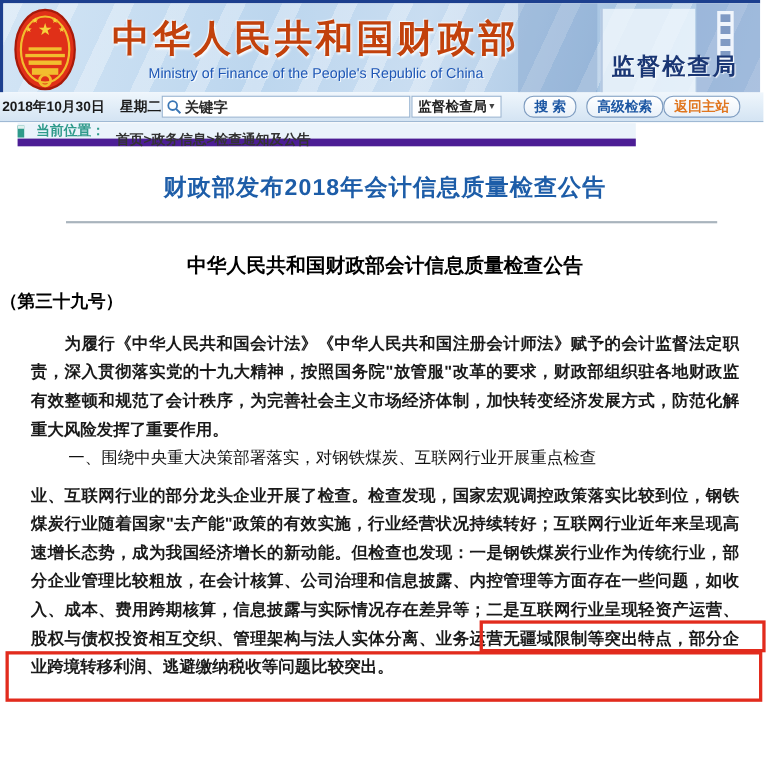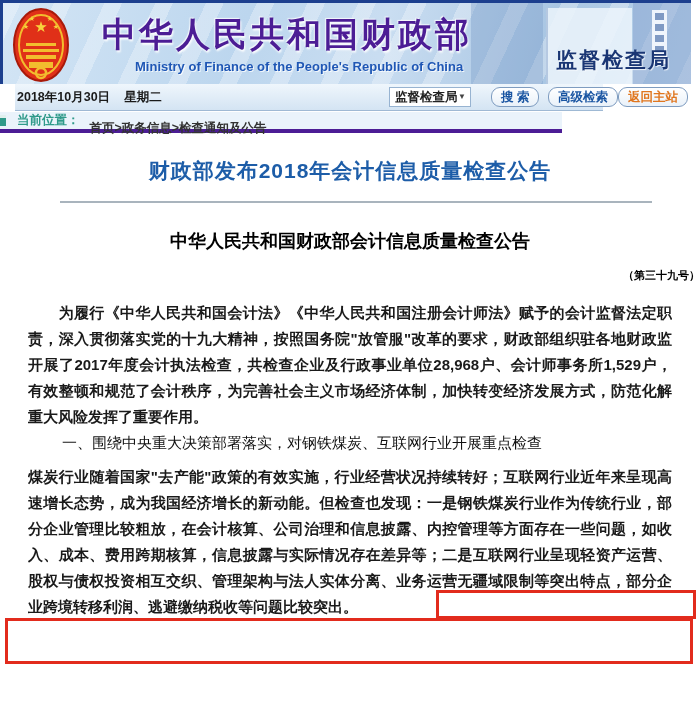--- a/index.html
+++ b/index.html
@@ -23,7 +23,7 @@
   .sign-inner { width:100%; height:100%;
           background:repeating-linear-gradient(rgba(108,138,186,.85) 0 7px, rgba(0,0,0,0) 7px 11px); }
   .emblem { position:absolute; left:9px; top:4px; }
-  .site-title { position:absolute; left:99px; top:9px; font-size:34px; font-weight:700; color:#4c1d95;
+  .site-title { position:absolute; left:99px; top:9px; font-size:34px; font-weight:700; color:#c2410c;
                 letter-spacing:3px; white-space:nowrap;
                 text-shadow:1px 2px 2px rgba(255,255,255,.95), -1px -1px 1px rgba(255,255,255,.8); }
   .site-subtitle { position:absolute; left:132px; top:56px; font-size:13px; font-weight:700; color:#1f57b5;

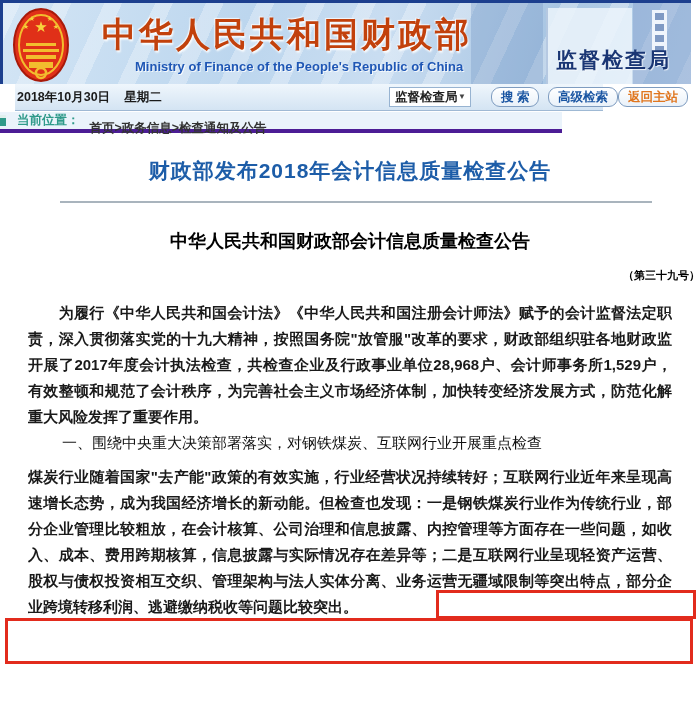--- a/index.html
+++ b/index.html
@@ -26,7 +26,7 @@
   .site-title { position:absolute; left:99px; top:9px; font-size:34px; font-weight:700; color:#c2410c;
                 letter-spacing:3px; white-space:nowrap;
                 text-shadow:1px 2px 2px rgba(255,255,255,.95), -1px -1px 1px rgba(255,255,255,.8); }
-  .site-subtitle { position:absolute; left:132px; top:56px; font-size:13px; font-weight:700; color:#1f57b5;
+  .site-subtitle { position:absolute; left:132px; top:56px; font-size:13px; font-weight:400; color:#1f57b5;
                    white-space:nowrap; text-shadow:1px 1px 0 rgba(255,255,255,.8); }
   .bureau { position:absolute; left:553px; top:43px; font-size:21px; font-weight:700; color:#1a3674;
             letter-spacing:2px; white-space:nowrap; text-shadow:1px 1px 1px rgba(255,255,255,.75); }

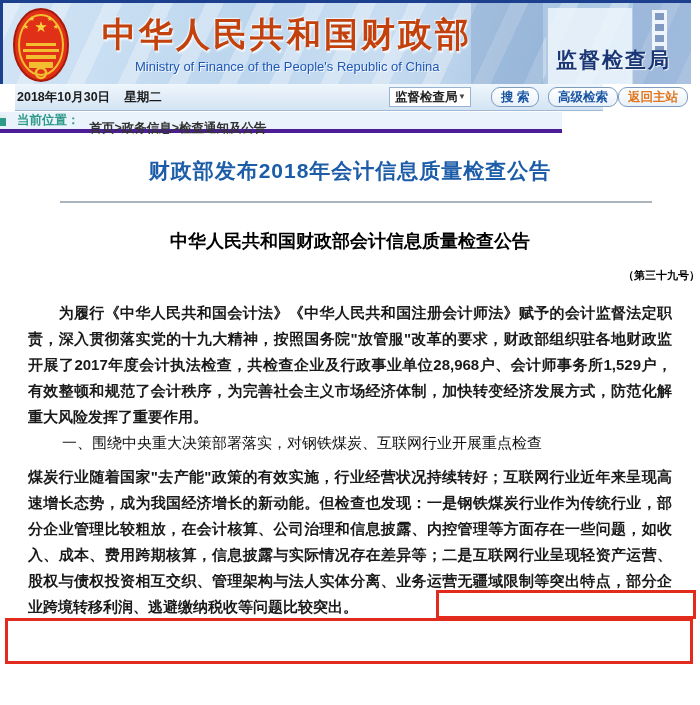--- a/index.html
+++ b/index.html
@@ -32,7 +32,7 @@
             letter-spacing:2px; white-space:nowrap; text-shadow:1px 1px 1px rgba(255,255,255,.75); }
 
   
-  .toolbar { position:absolute; left:15px; top:84px; width:588px; height:27px;
+  .toolbar { position:absolute; left:0; top:84px; width:694px; height:27px;
              background:linear-gradient(#eff6fc,#d4e4f3); border-bottom:1px solid #9fb9d4; }
   .tb-date { position:absolute; left:2px; top:0; height:26px; line-height:26px;
              font-size:12.5px; font-weight:700; color:#1a1a1a; white-space:nowrap; }

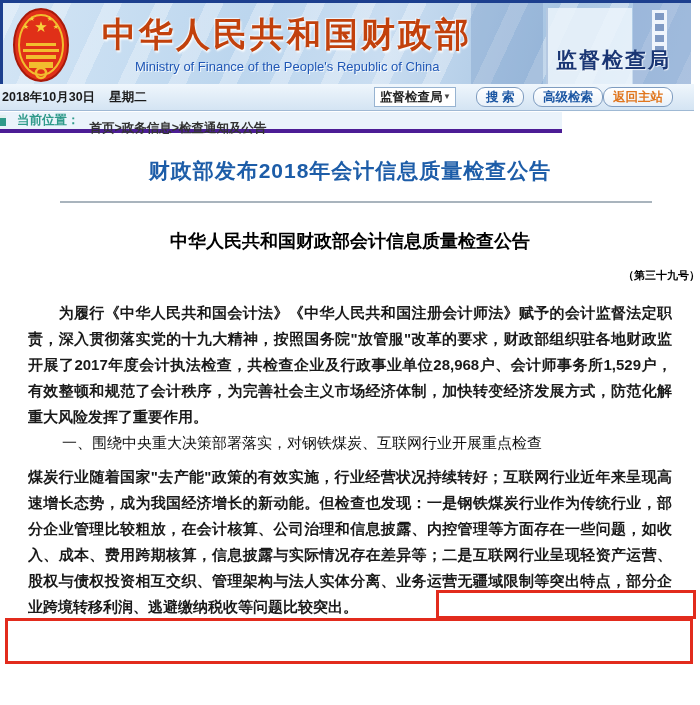--- a/index.html
+++ b/index.html
@@ -120,6 +120,13 @@
 
   <div class="toolbar">
     <span class="tb-date"><span>2018年10月30日</span><span class="tb-weekday">星期二</span></span>
+    <div class="searchbox">
+      <svg width="15" height="15" viewBox="0 0 15 15">
+        <circle cx="6" cy="6" r="4" fill="none" stroke="#3a76b5" stroke-width="1.6"></circle>
+        <line x1="9" y1="9" x2="13" y2="13" stroke="#3a76b5" stroke-width="1.8"></line>
+      </svg>
+      <input type="text" placeholder="关键字" style="">
+    </div>
     <div class="siteselect">
       <span>监督检查局</span>
       <span class="arrow">▼</span>

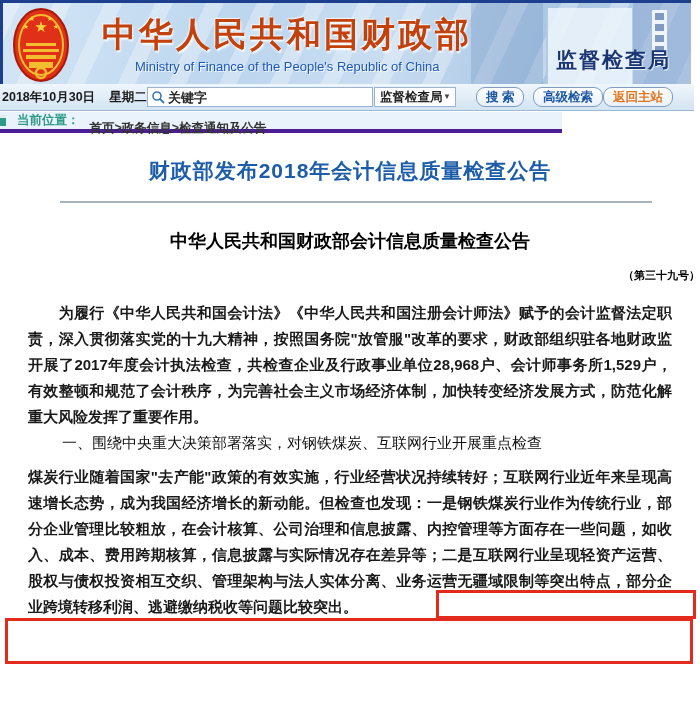--- a/index.html
+++ b/index.html
@@ -55,8 +55,8 @@
   .btn-return { left:603px; color:#e0761f; }
 
   
-  .crumbbar { position:absolute; left:0; top:112px; width:562px; height:21px; background:#eaf3fb;
-              border-bottom:4px solid #4c1d95; display:flex; align-items:center; }
+  .crumbbar { position:absolute; left:16px; top:112px; width:562px; height:21px; background:#eaf3fb;
+              border-bottom:7px solid #4c1d95; display:flex; align-items:center; }
   .crumb-icon { width:6px; height:11px; background:#2f9a8a; margin-right:11px;
                 box-shadow:inset 0 3px 0 rgba(255,255,255,.85), inset 0 -4px 0 rgba(255,255,255,0); }
   .crumb-label { font-size:12.5px; font-weight:700; color:#2f9a8a; }

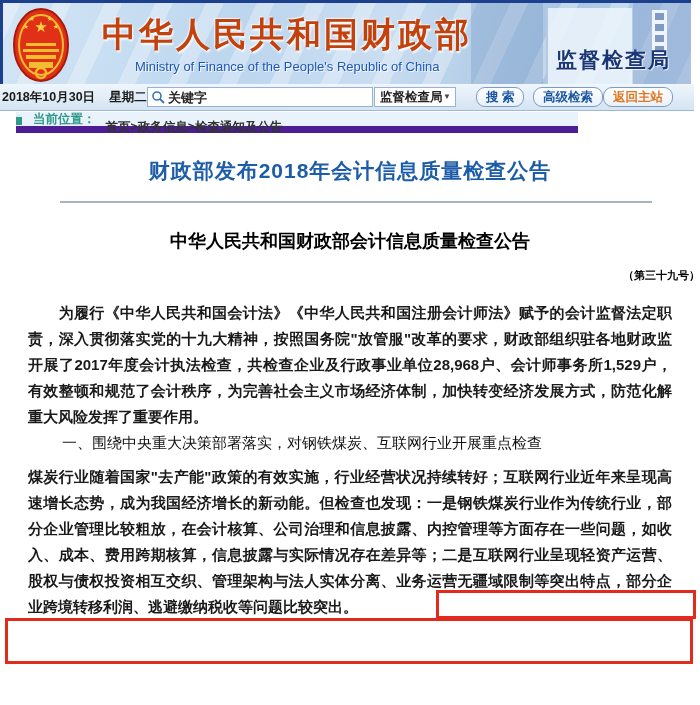--- a/index.html
+++ b/index.html
@@ -69,8 +69,8 @@
   .rule { margin:16px 48px 0 60px; border-top:2px solid #a9b4bd; }
   .doc-title { margin-top:27px; height:22px; line-height:22px; text-align:center;
                font-size:18px; font-weight:700; color:#000; }
-  .doc-number { margin-top:12px; height:22px; line-height:22px; text-align:right;
-                font-size:11px; font-weight:700; color:#000; }
+  .doc-number { margin-top:12px; height:22px; line-height:22px; text-align:left;
+                font-size:16px; font-weight:700; color:#000; }
   .para { position:relative; }
   .para-1 { margin-top:14px; }
   .para-2 { margin-top:8px; }

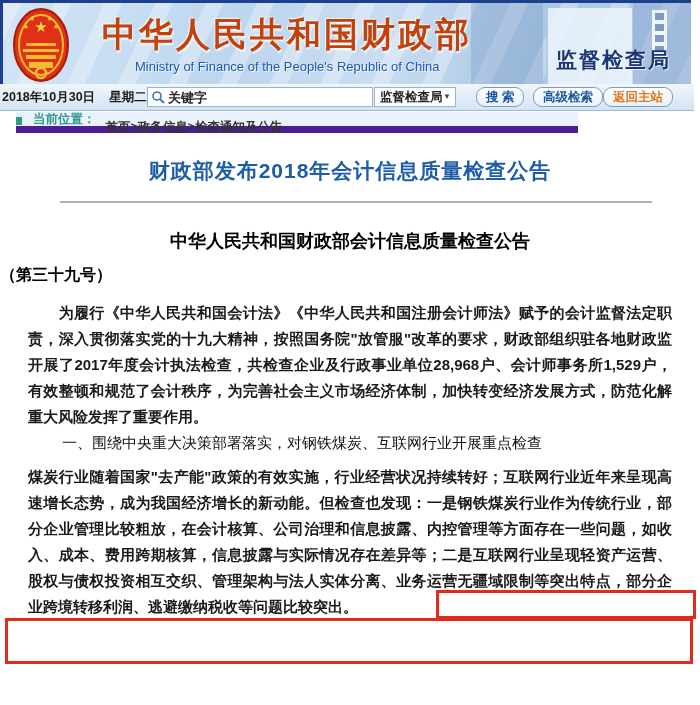--- a/index.html
+++ b/index.html
@@ -152,7 +152,6 @@
       <div class="lines">
           <div class="tline">　　为履行《中华人民共和国会计法》《中华人民共和国注册会计师法》赋予的会计监督法定职</div>
           <div class="tline">责，深入贯彻落实党的十九大精神，按照国务院"放管服"改革的要求，财政部组织驻各地财政监</div>
-          <div class="tline">开展了2017年度会计执法检查，共检查企业及行政事业单位28,968户、会计师事务所1,529户，</div>
           <div class="tline">有效整顿和规范了会计秩序，为完善社会主义市场经济体制，加快转变经济发展方式，防范化解</div>
           <div class="tline">重大风险发挥了重要作用。</div>
         </div>

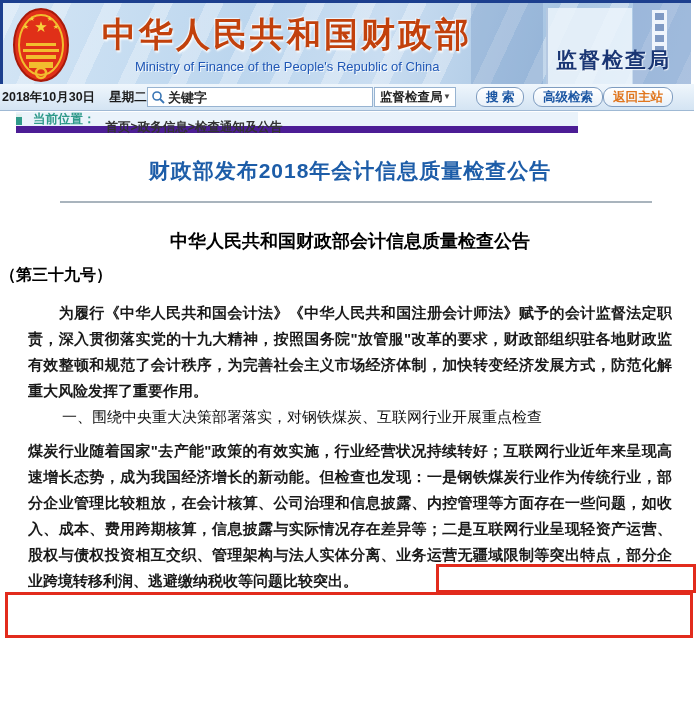--- a/index.html
+++ b/index.html
@@ -161,6 +161,7 @@
 
     <div class="para para-2">
       <div class="lines">
+          <div class="tline">业、互联网行业的部分龙头企业开展了检查。检查发现，国家宏观调控政策落实比较到位，钢铁</div>
           <div class="tline">煤炭行业随着国家"去产能"政策的有效实施，行业经营状况持续转好；互联网行业近年来呈现高</div>
           <div class="tline">速增长态势，成为我国经济增长的新动能。但检查也发现：一是钢铁煤炭行业作为传统行业，部</div>
           <div class="tline">分企业管理比较粗放，在会计核算、公司治理和信息披露、内控管理等方面存在一些问题，如收</div>

